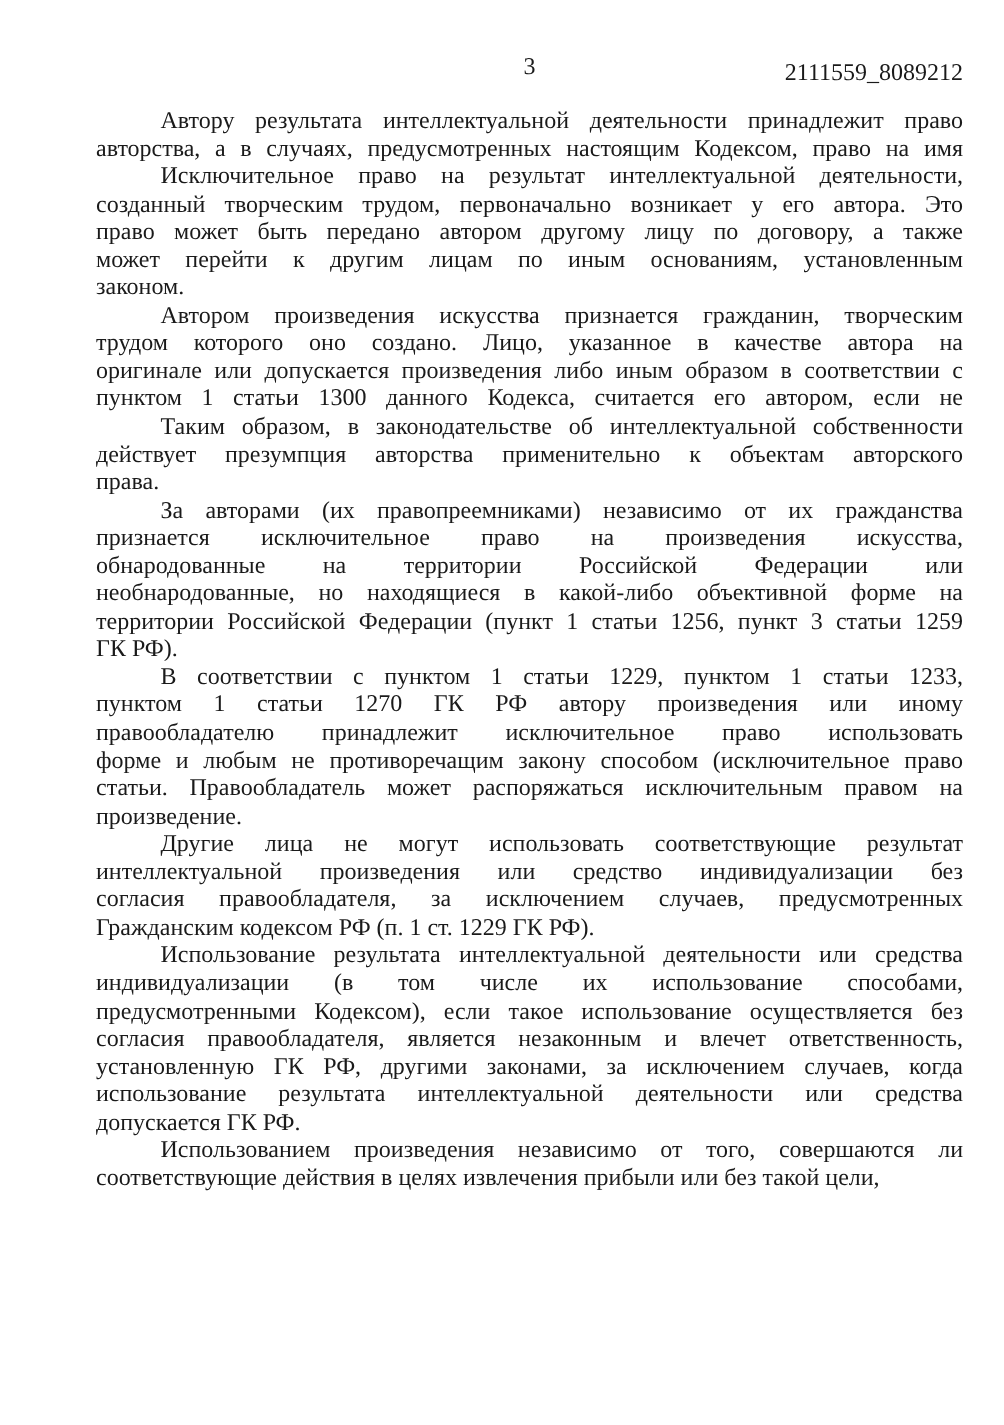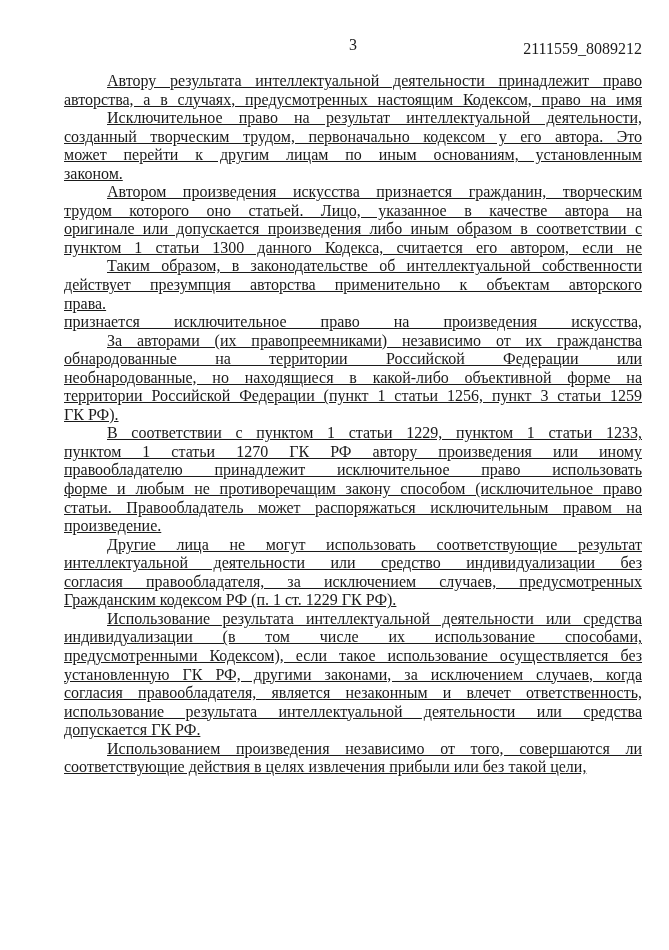--- a/index.html
+++ b/index.html
@@ -39,7 +39,7 @@
     font-size: 16px;
     line-height: 18.55px;
   }
-  .paragraph { margin: 0; padding: 0; text-decoration: underline; }
+  .paragraph { margin: 0; padding: 0; }
   .line {
     text-align: justify;
     text-align-last: left;

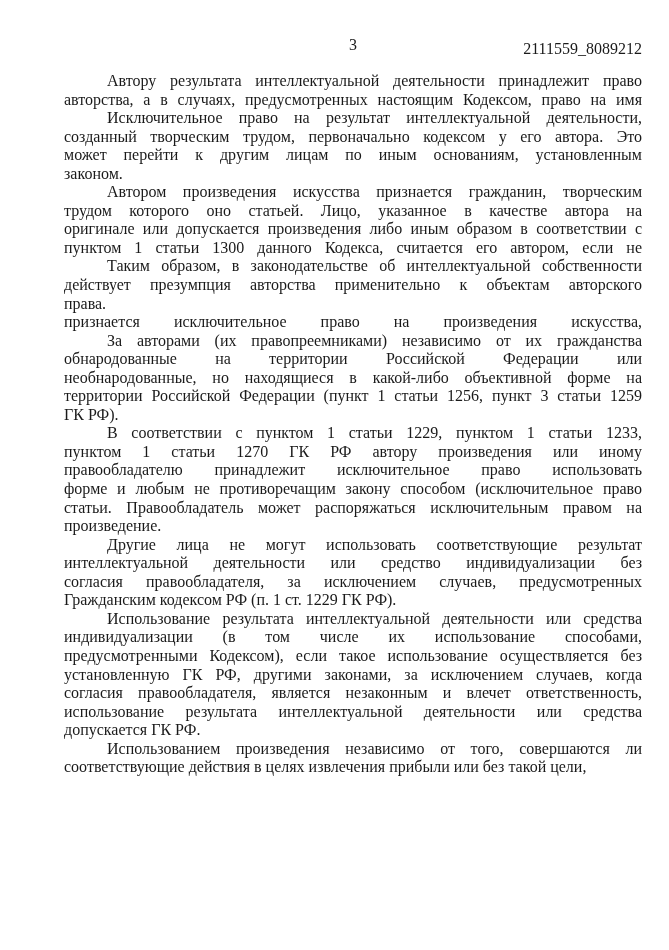--- a/index.html
+++ b/index.html
@@ -63,7 +63,7 @@
       </div>
       <div class="paragraph">
         <div class="line first just">Исключительное право на результат интеллектуальной деятельности,</div>
-        <div class="line just">созданный творческим трудом, первоначально кодексом у его автора. Это</div>
+        <div class="line just">созданный творческим трудом, первоначально возникает у его автора. Это</div>
         <div class="line just">может перейти к другим лицам по иным основаниям, установленным</div>
         <div class="line">законом.</div>
       </div>

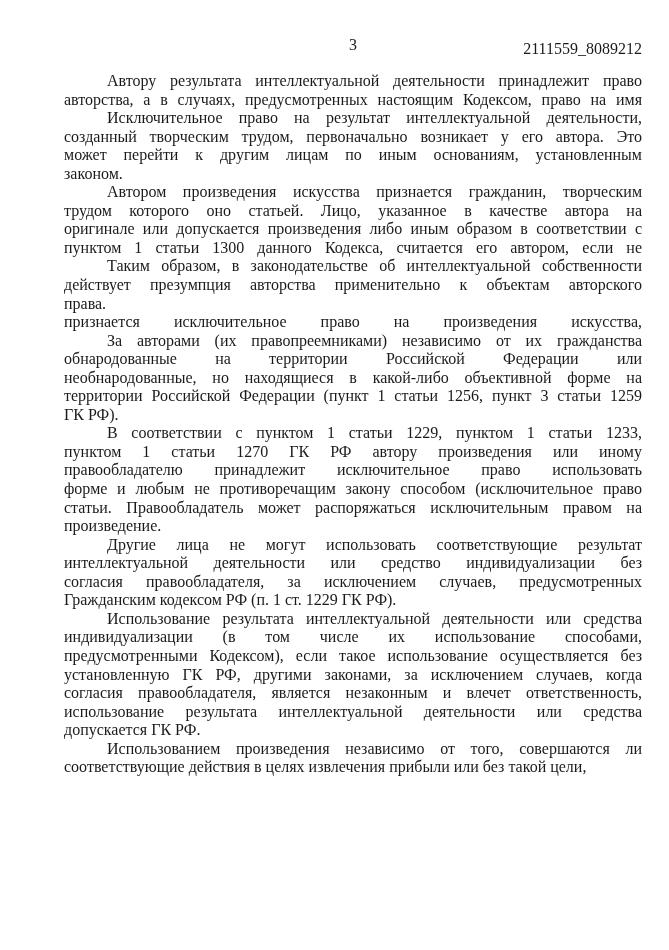--- a/index.html
+++ b/index.html
@@ -64,6 +64,7 @@
       <div class="paragraph">
         <div class="line first just">Исключительное право на результат интеллектуальной деятельности,</div>
         <div class="line just">созданный творческим трудом, первоначально возникает у его автора. Это</div>
+        <div class="line just">право может быть передано автором другому лицу по договору, а также</div>
         <div class="line just">может перейти к другим лицам по иным основаниям, установленным</div>
         <div class="line">законом.</div>
       </div>

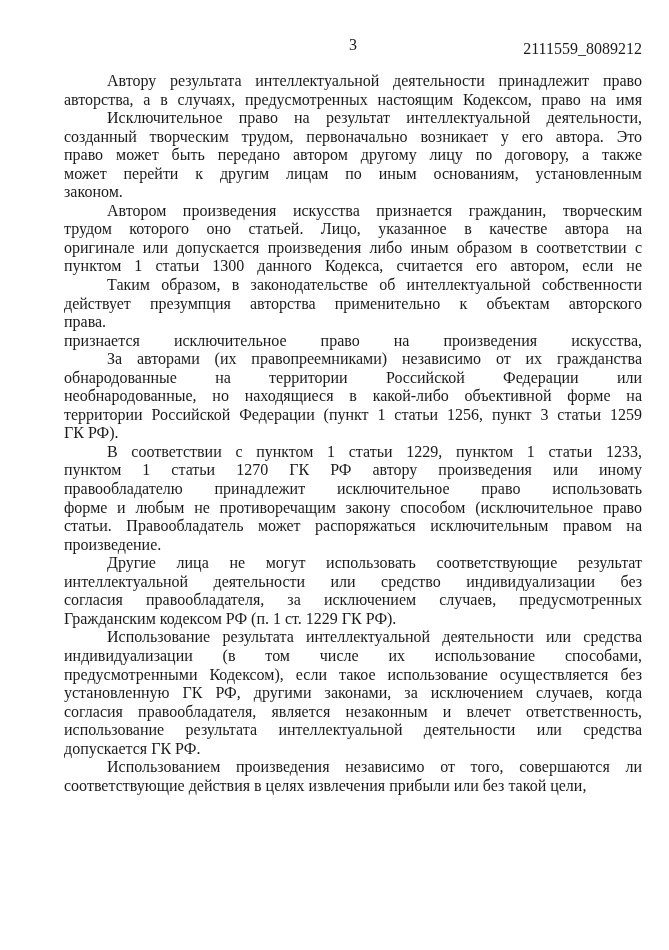--- a/index.html
+++ b/index.html
@@ -70,7 +70,7 @@
       </div>
       <div class="paragraph">
         <div class="line first just">Автором произведения искусства признается гражданин, творческим</div>
-        <div class="line just">трудом которого оно статьей. Лицо, указанное в качестве автора на</div>
+        <div class="line just">трудом которого оно создано. Лицо, указанное в качестве автора на</div>
         <div class="line just">оригинале или допускается произведения либо иным образом в соответствии с</div>
         <div class="line just">пунктом 1 статьи 1300 данного Кодекса, считается его автором, если не</div>
       </div>

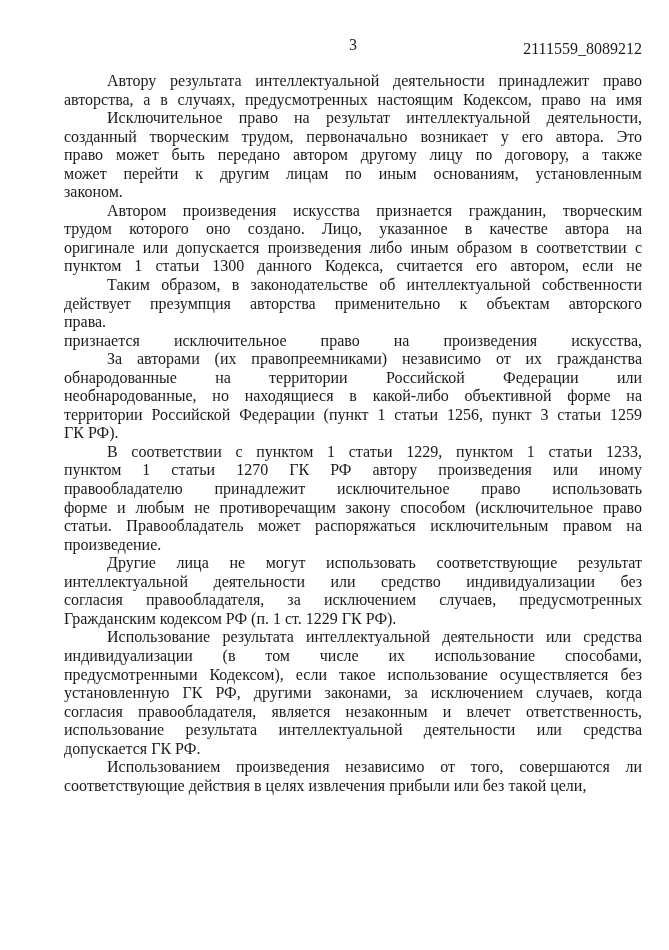--- a/index.html
+++ b/index.html
@@ -80,8 +80,8 @@
         <div class="line">права.</div>
       </div>
       <div class="paragraph">
+        <div class="line first just">За авторами (их правопреемниками) независимо от их гражданства</div>
         <div class="line just">признается исключительное право на произведения искусства,</div>
-        <div class="line first just">За авторами (их правопреемниками) независимо от их гражданства</div>
         <div class="line just">обнародованные на территории Российской Федерации или</div>
         <div class="line just">необнародованные, но находящиеся в какой-либо объективной форме на</div>
         <div class="line just">территории Российской Федерации (пункт 1 статьи 1256, пункт 3 статьи 1259</div>

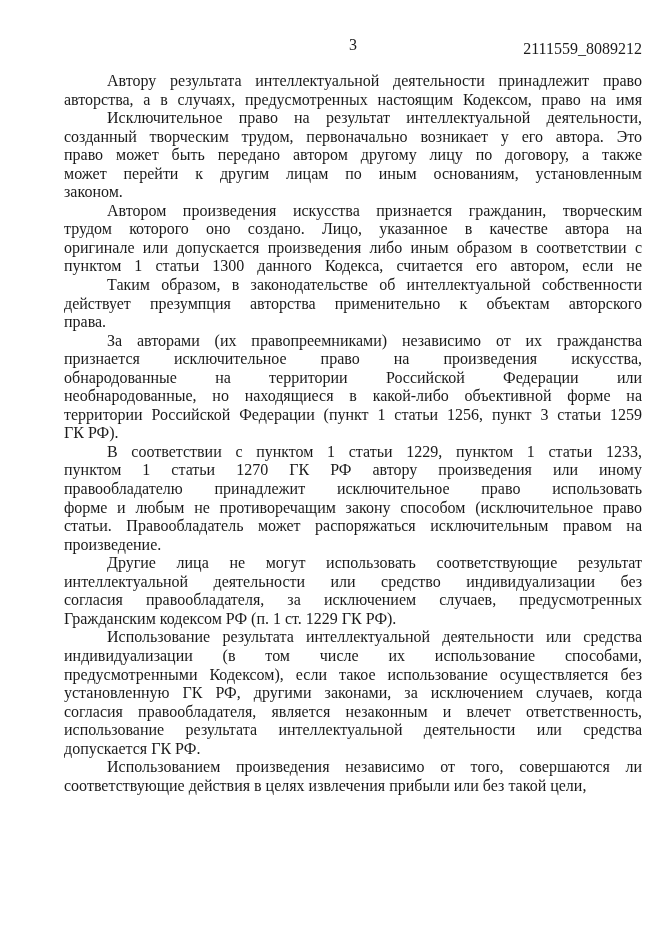--- a/index.html
+++ b/index.html
@@ -97,7 +97,7 @@
       </div>
       <div class="paragraph">
         <div class="line first just">Другие лица не могут использовать соответствующие результат</div>
-        <div class="line just">интеллектуальной деятельности или средство индивидуализации без</div>
+        <div class="line just">интеллектуальной произведения или средство индивидуализации без</div>
         <div class="line just">согласия правообладателя, за исключением случаев, предусмотренных</div>
         <div class="line">Гражданским кодексом РФ (п. 1 ст. 1229 ГК РФ).</div>
       </div>

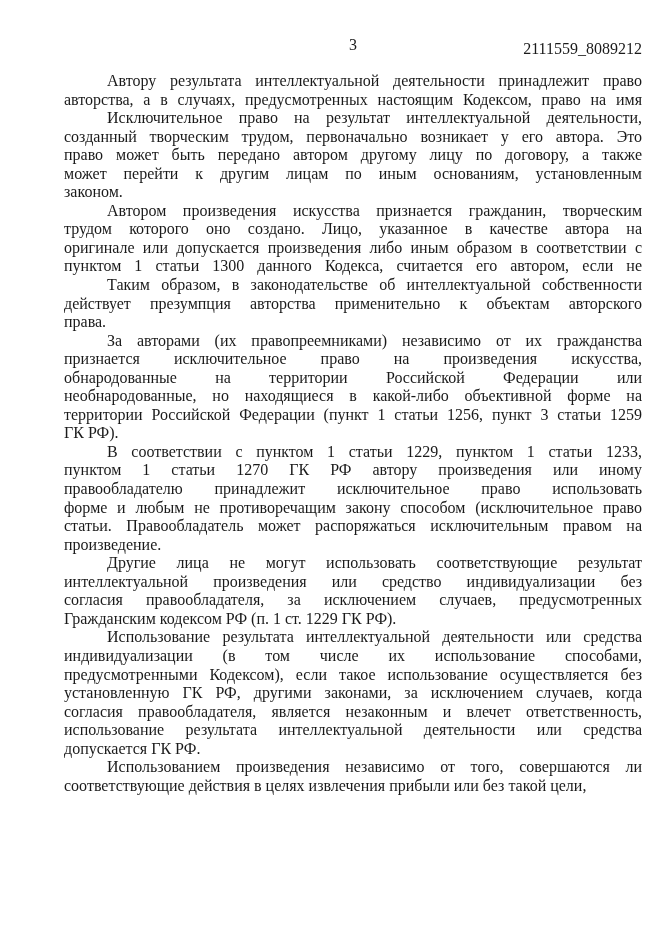--- a/index.html
+++ b/index.html
@@ -105,8 +105,8 @@
         <div class="line first just">Использование результата интеллектуальной деятельности или средства</div>
         <div class="line just">индивидуализации (в том числе их использование способами,</div>
         <div class="line just">предусмотренными Кодексом), если такое использование осуществляется без</div>
+        <div class="line just">согласия правообладателя, является незаконным и влечет ответственность,</div>
         <div class="line just">установленную ГК РФ, другими законами, за исключением случаев, когда</div>
-        <div class="line just">согласия правообладателя, является незаконным и влечет ответственность,</div>
         <div class="line just">использование результата интеллектуальной деятельности или средства</div>
         <div class="line">допускается ГК РФ.</div>
       </div>

